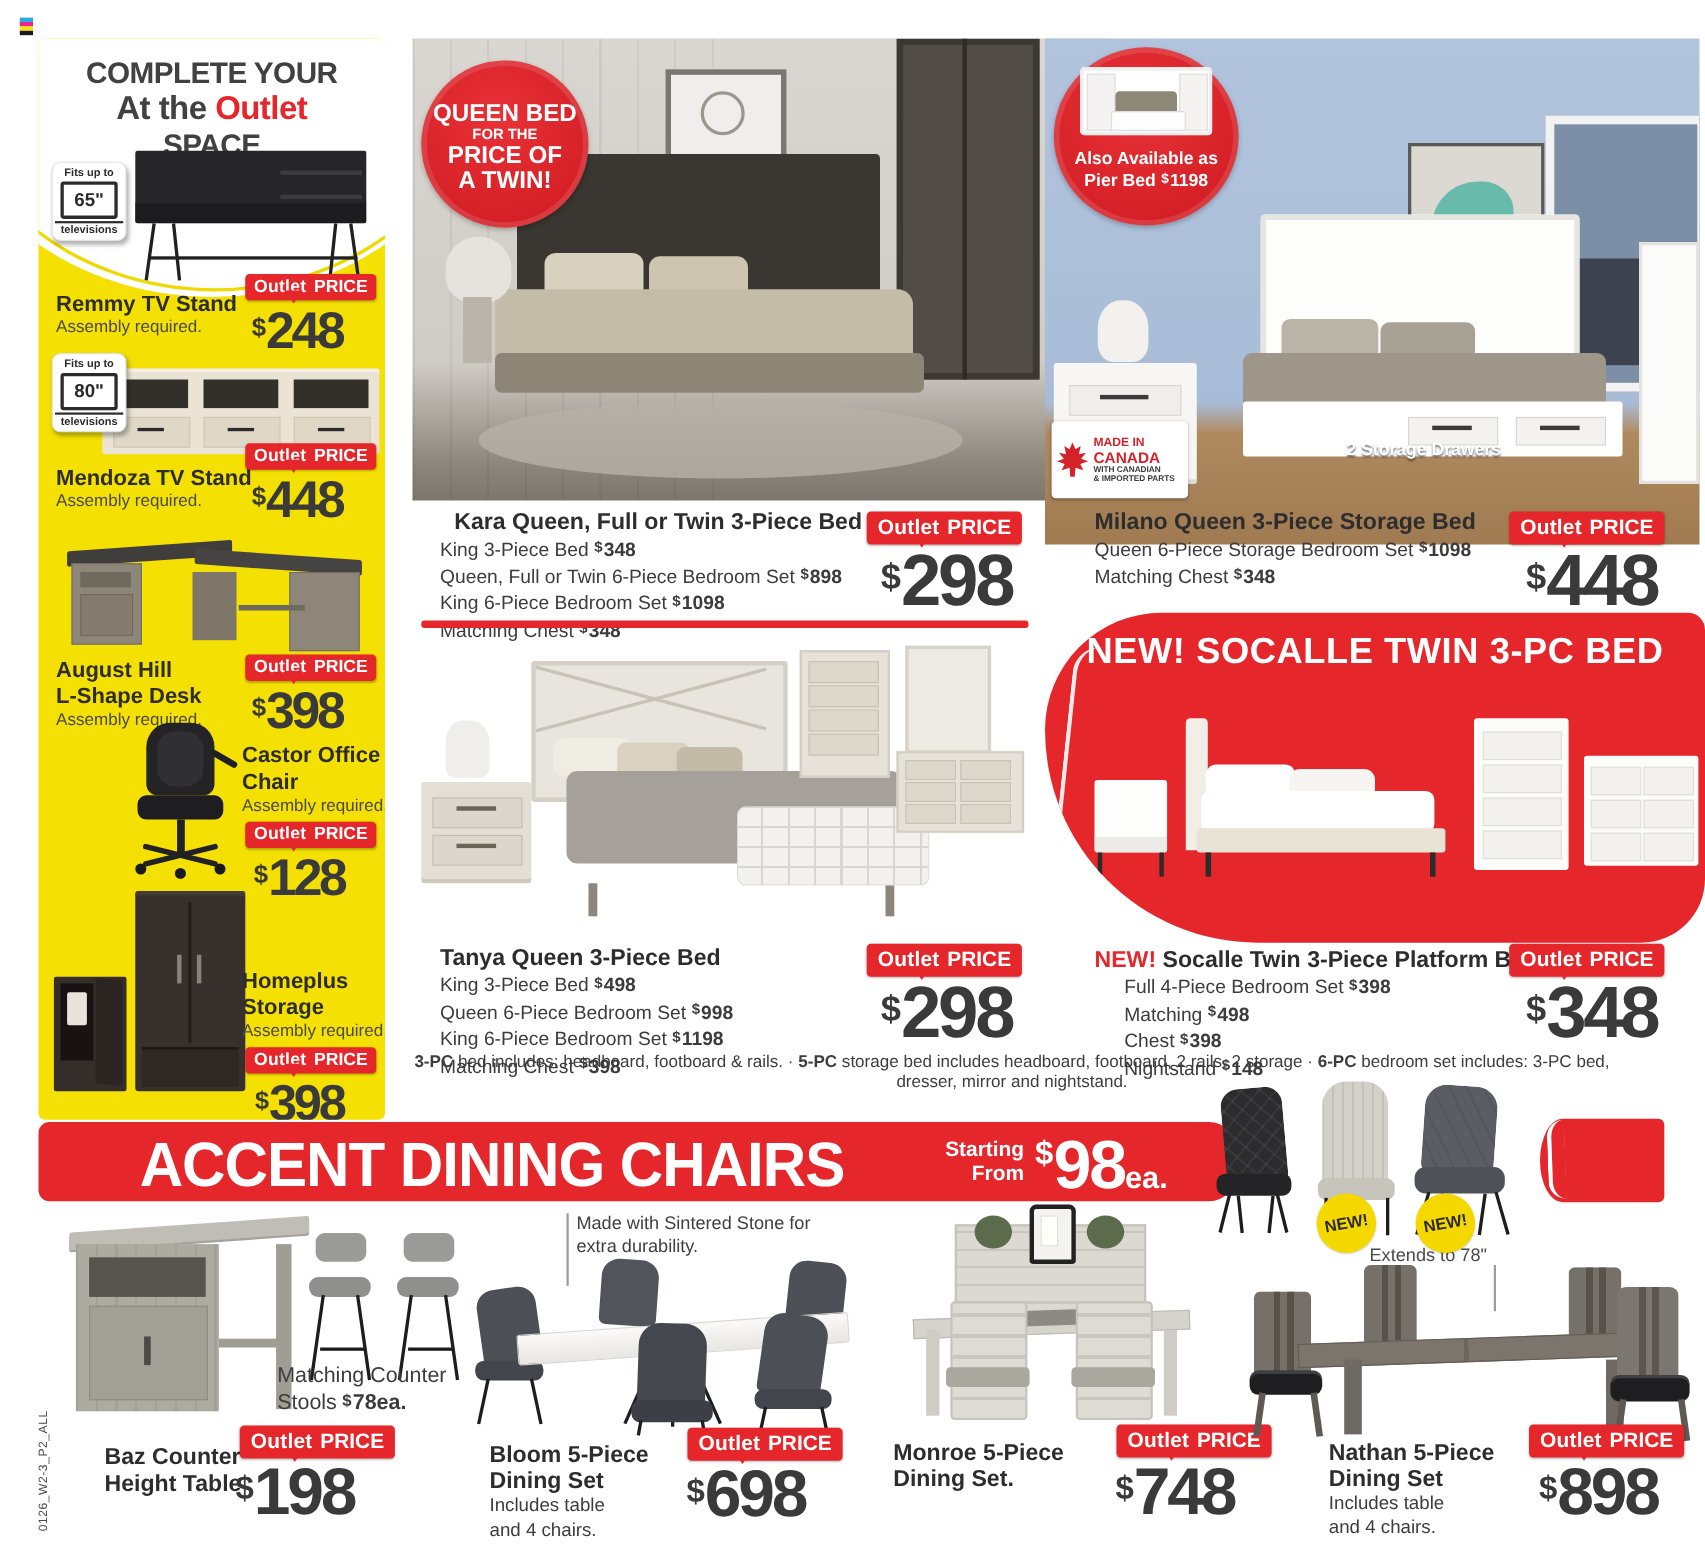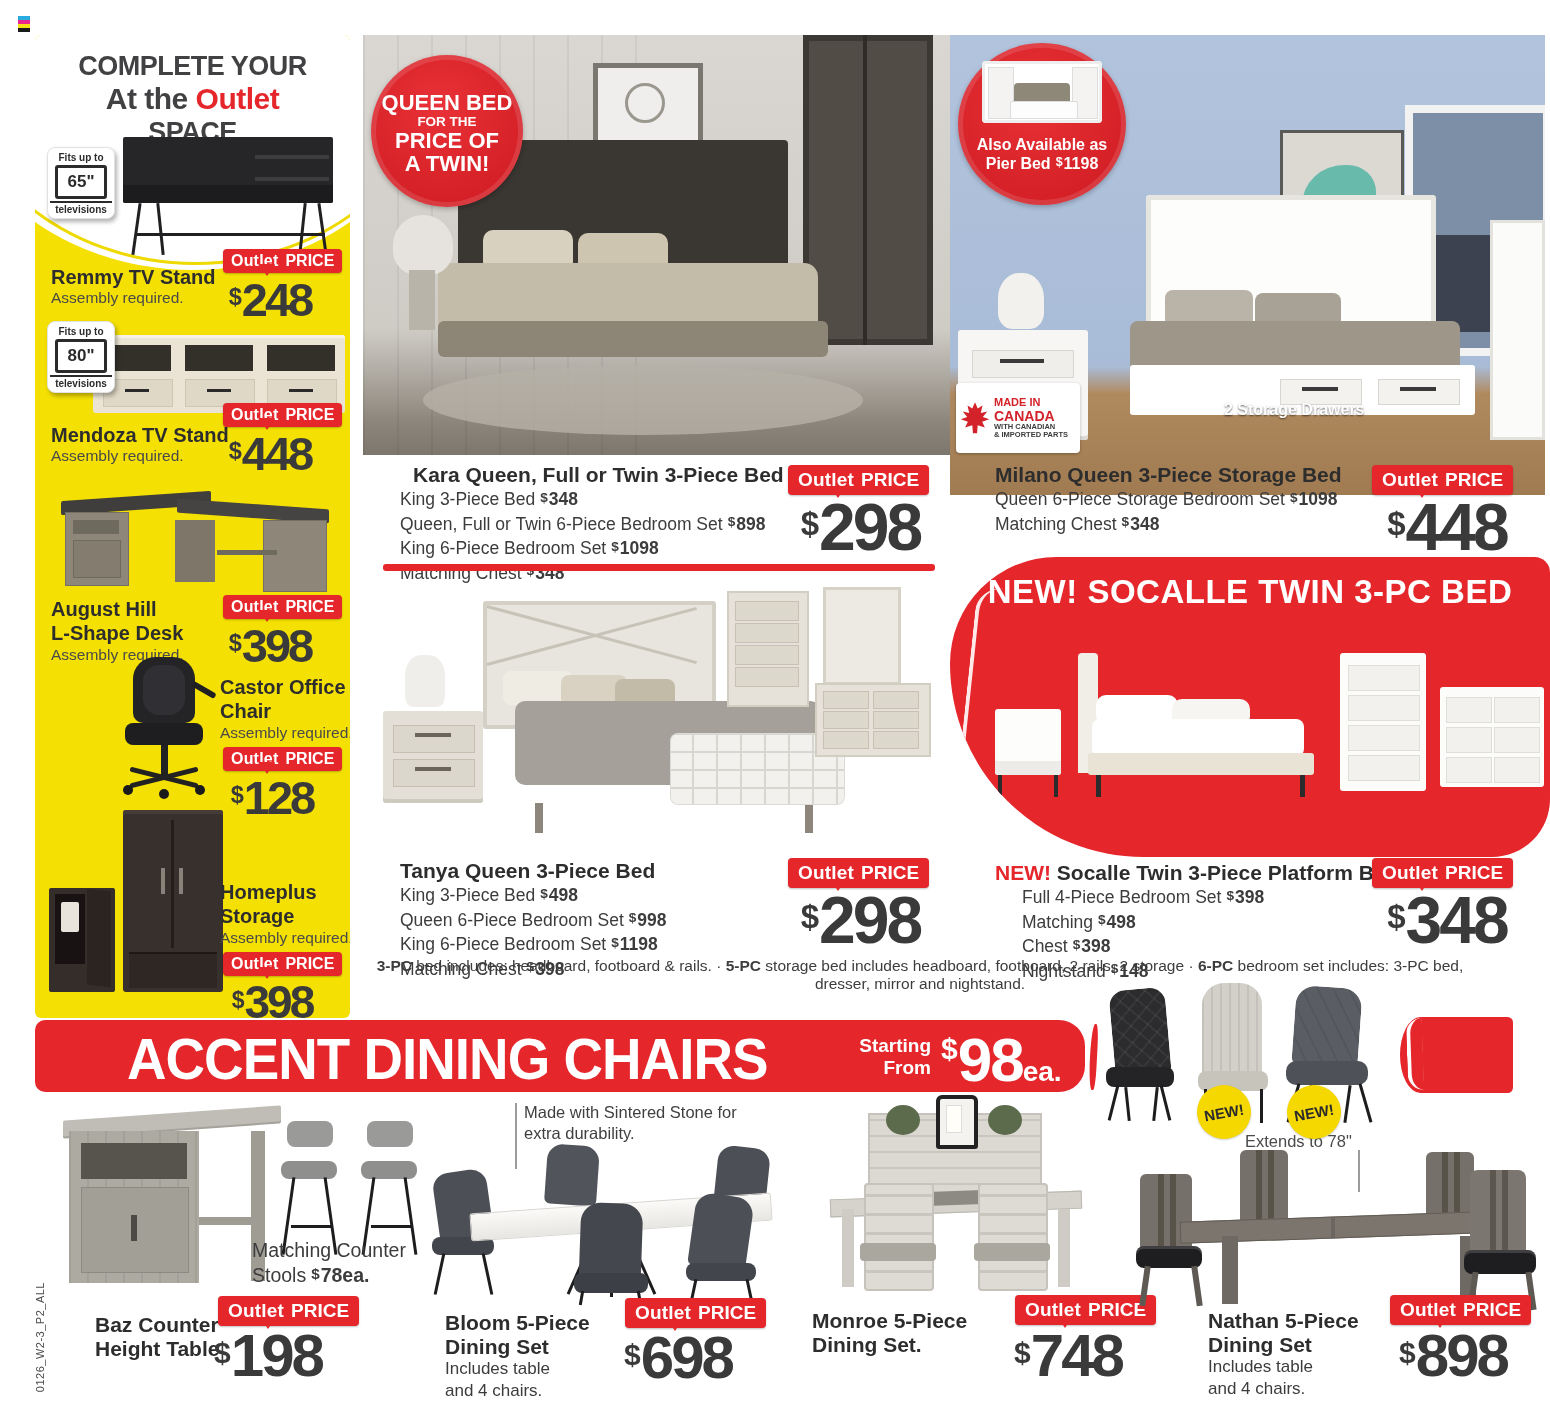--- a/index.html
+++ b/index.html
@@ -203,7 +203,7 @@
     </div>
   </div>
 
-  <div class="ph" style="left:363px;top:35px;width:630px;height:420px;background:linear-gradient(180deg,#dad7d2 0%,#cfccc6 70%,#8d867c 92%,#7d766c 100%);text-decoration:underline;">
+  <div class="ph" style="left:375px;top:35px;width:630px;height:420px;background:linear-gradient(180deg,#dad7d2 0%,#cfccc6 70%,#8d867c 92%,#7d766c 100%);text-decoration:underline;">
     <div class="shape" style="left:0;top:0;width:300px;height:420px;background:repeating-linear-gradient(90deg,rgba(0,0,0,.05) 0 2px,transparent 2px 34px);"></div>
     <div class="shape" style="left:440px;top:0;width:130px;height:310px;background:#514d46;box-shadow:inset 0 0 0 6px #3c3833;"></div>
     <div class="shape" style="left:500px;top:0;width:4px;height:310px;background:#2f2b27;"></div>

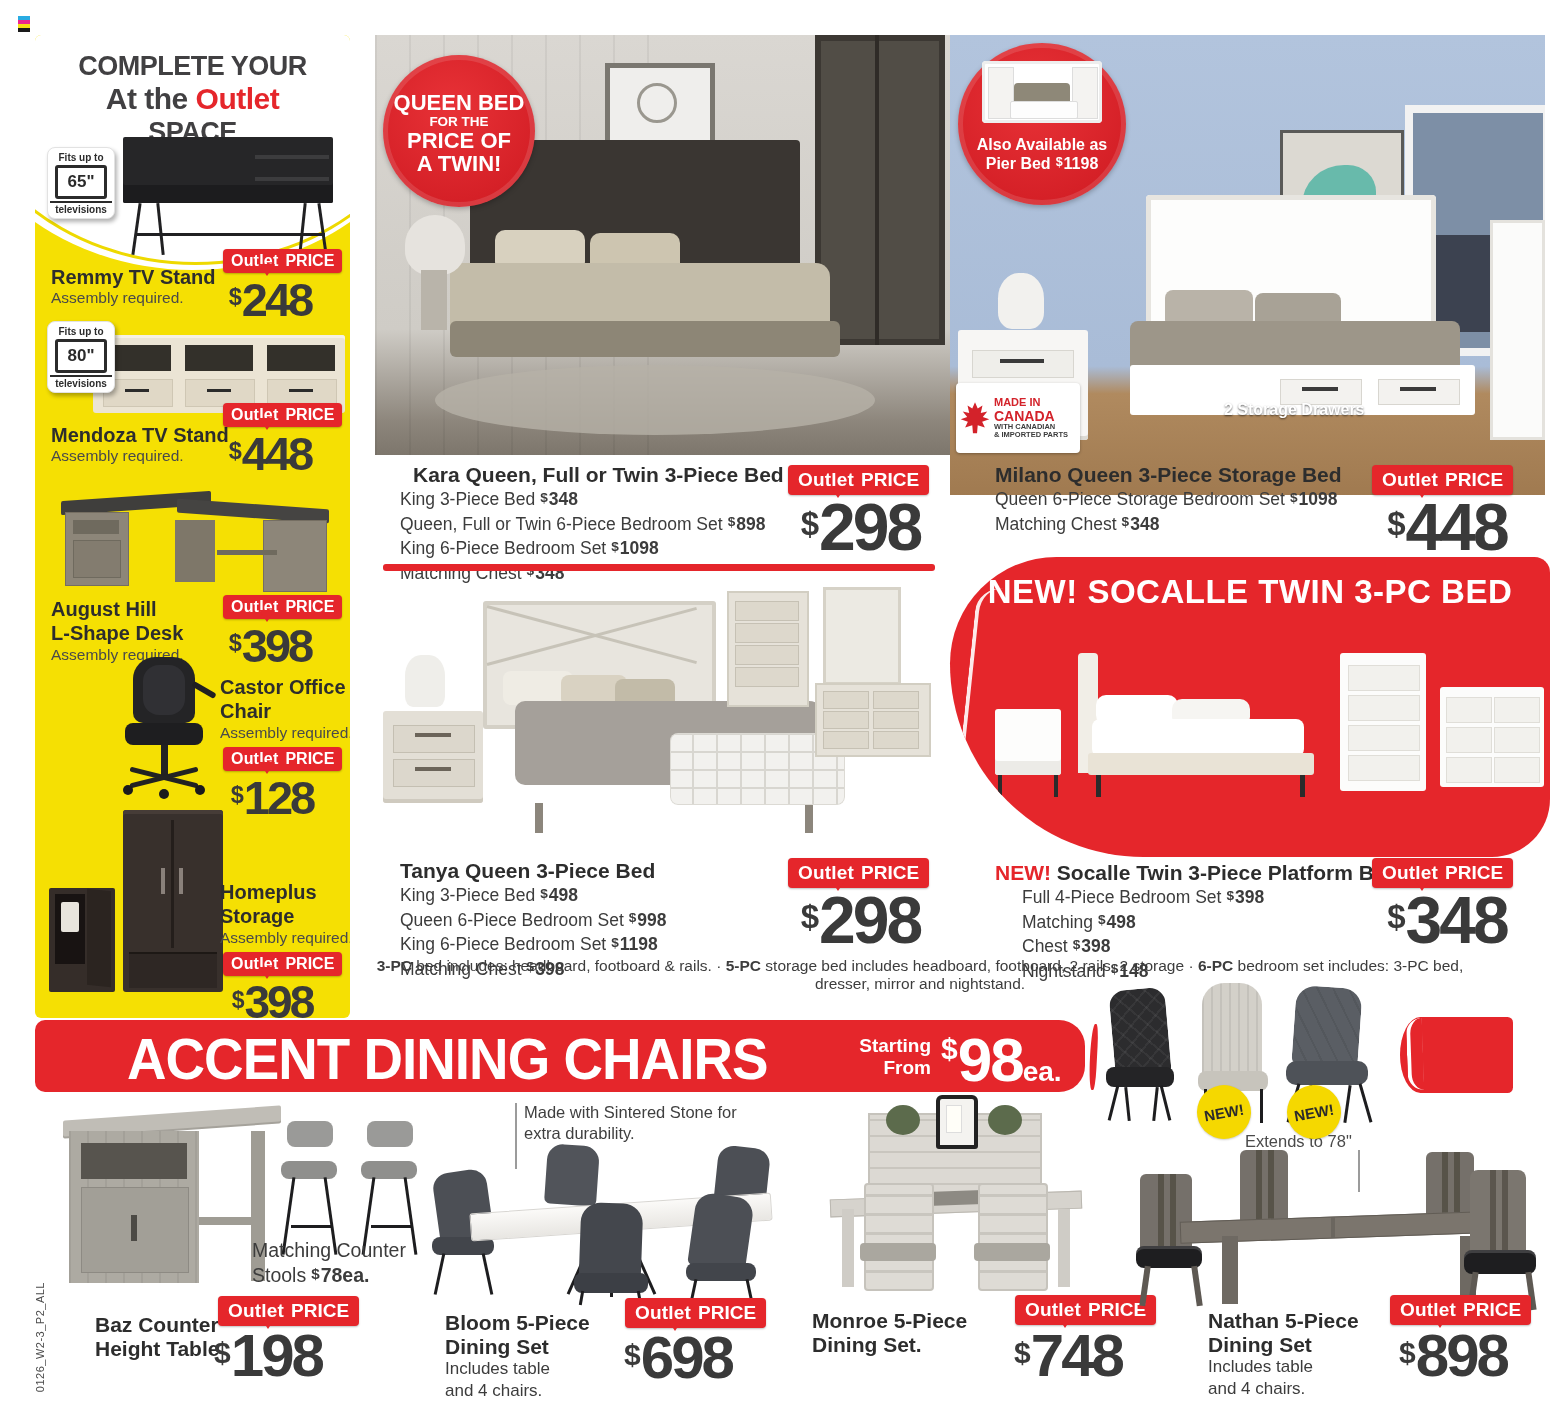--- a/index.html
+++ b/index.html
@@ -40,7 +40,7 @@
   .fine{position:absolute;left:375px;top:957px;width:1090px;text-align:center;font-size:15.5px;color:#3d3d3d;}
   .fine b{font-weight:800;}
   
-  .banner{position:absolute;left:35px;top:1020px;width:1050px;height:72px;background:#e5262b;border-radius:10px 26px 26px 10px;}
+  .banner{position:absolute;left:35px;top:1020px;width:1050px;height:72px;background:#e5262b;border-radius:10px 26px 26px 10px;padding-left:40px;}
   .banner-title{position:absolute;left:92px;top:6px;font-size:57px;font-weight:800;color:#fff;letter-spacing:-1px;white-space:nowrap;transform:scaleX(.96);transform-origin:left;}
   .starting{position:absolute;left:796px;top:15px;width:100px;text-align:right;font-size:19px;font-weight:700;color:#fff;line-height:1.15;}
   .b98{position:absolute;left:906px;top:4px;color:#fff;white-space:nowrap;}

